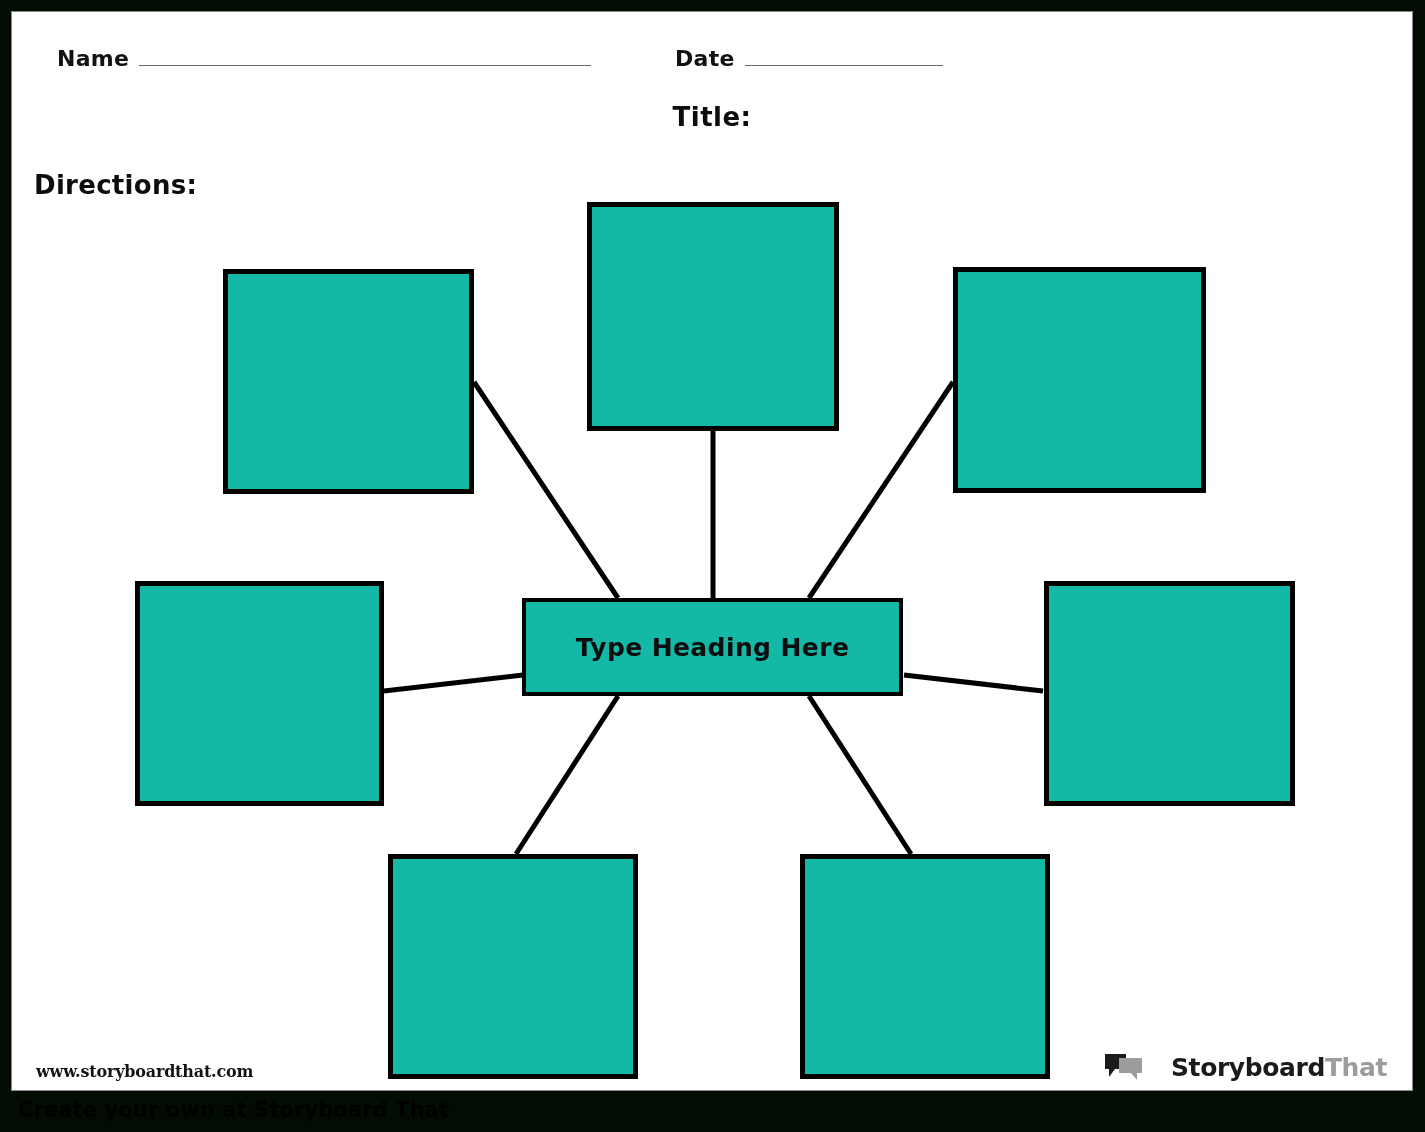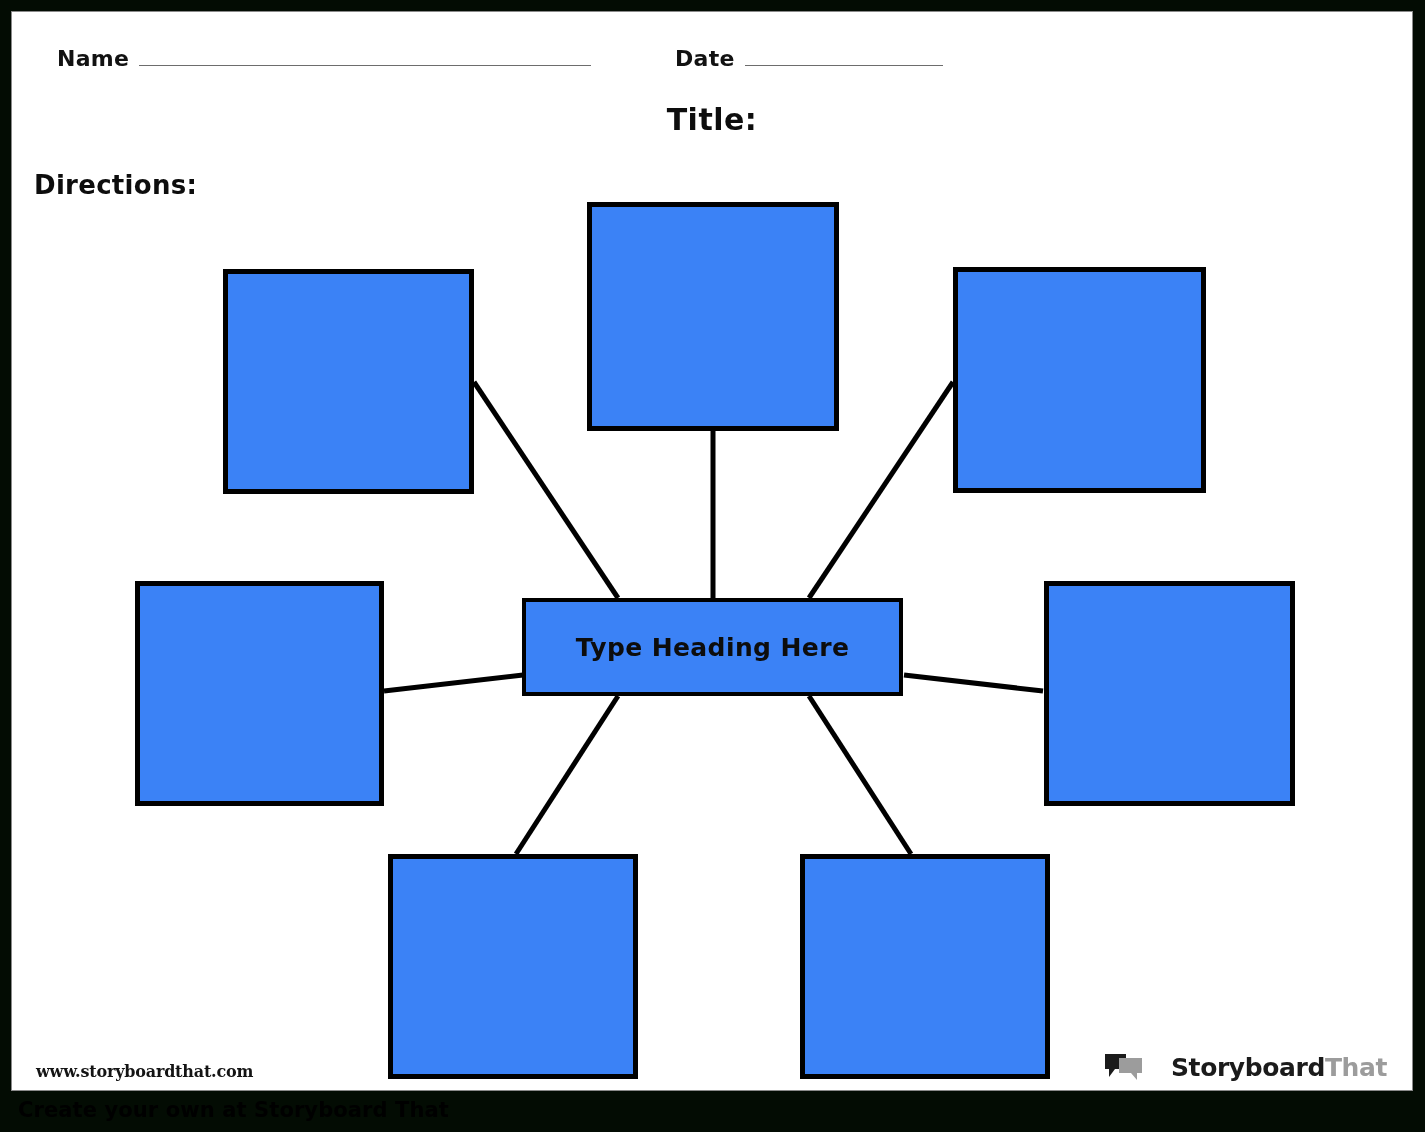--- a/index.html
+++ b/index.html
@@ -63,7 +63,7 @@
     top: 90px;
     width: 1400px;
     text-align: center;
-    font-size: 30px;
+    font-size: 26px;
     font-weight: 700;
     color: #0d0d0d;
     letter-spacing: 0.5px;

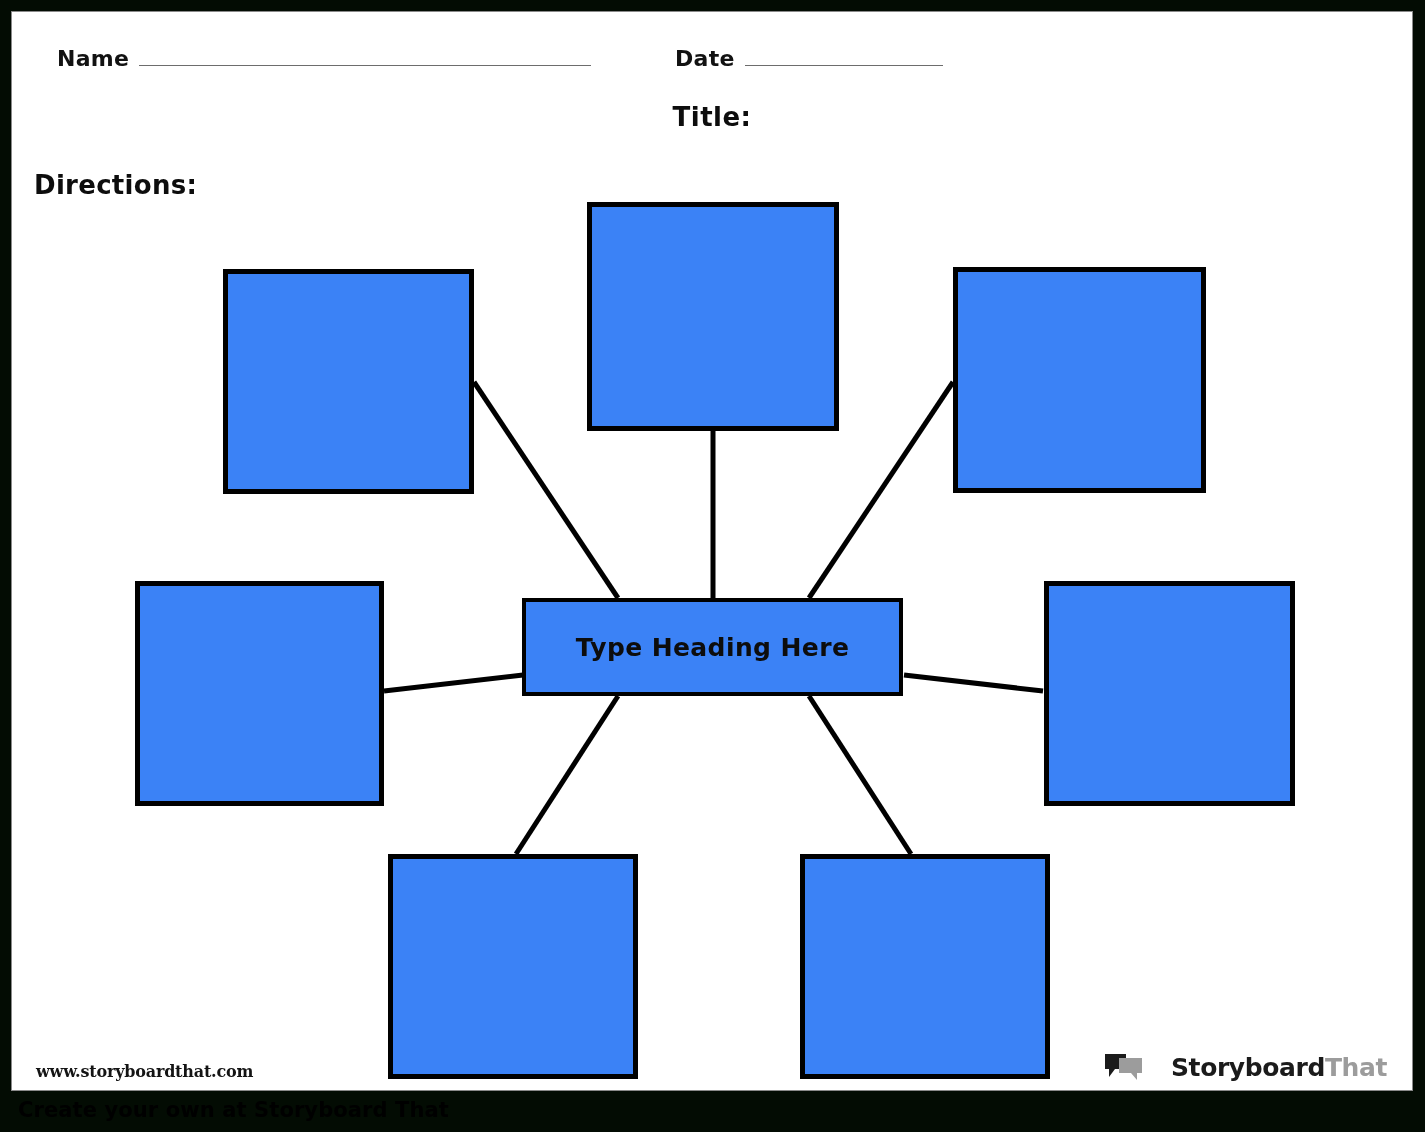--- a/index.html
+++ b/index.html
@@ -99,7 +99,7 @@
   .node {
     position: absolute;
     box-sizing: border-box;
-    background: #3b82f6;
+    background: #14b8a6;
     border: 5px solid #000000;
   }
   .node-center {

